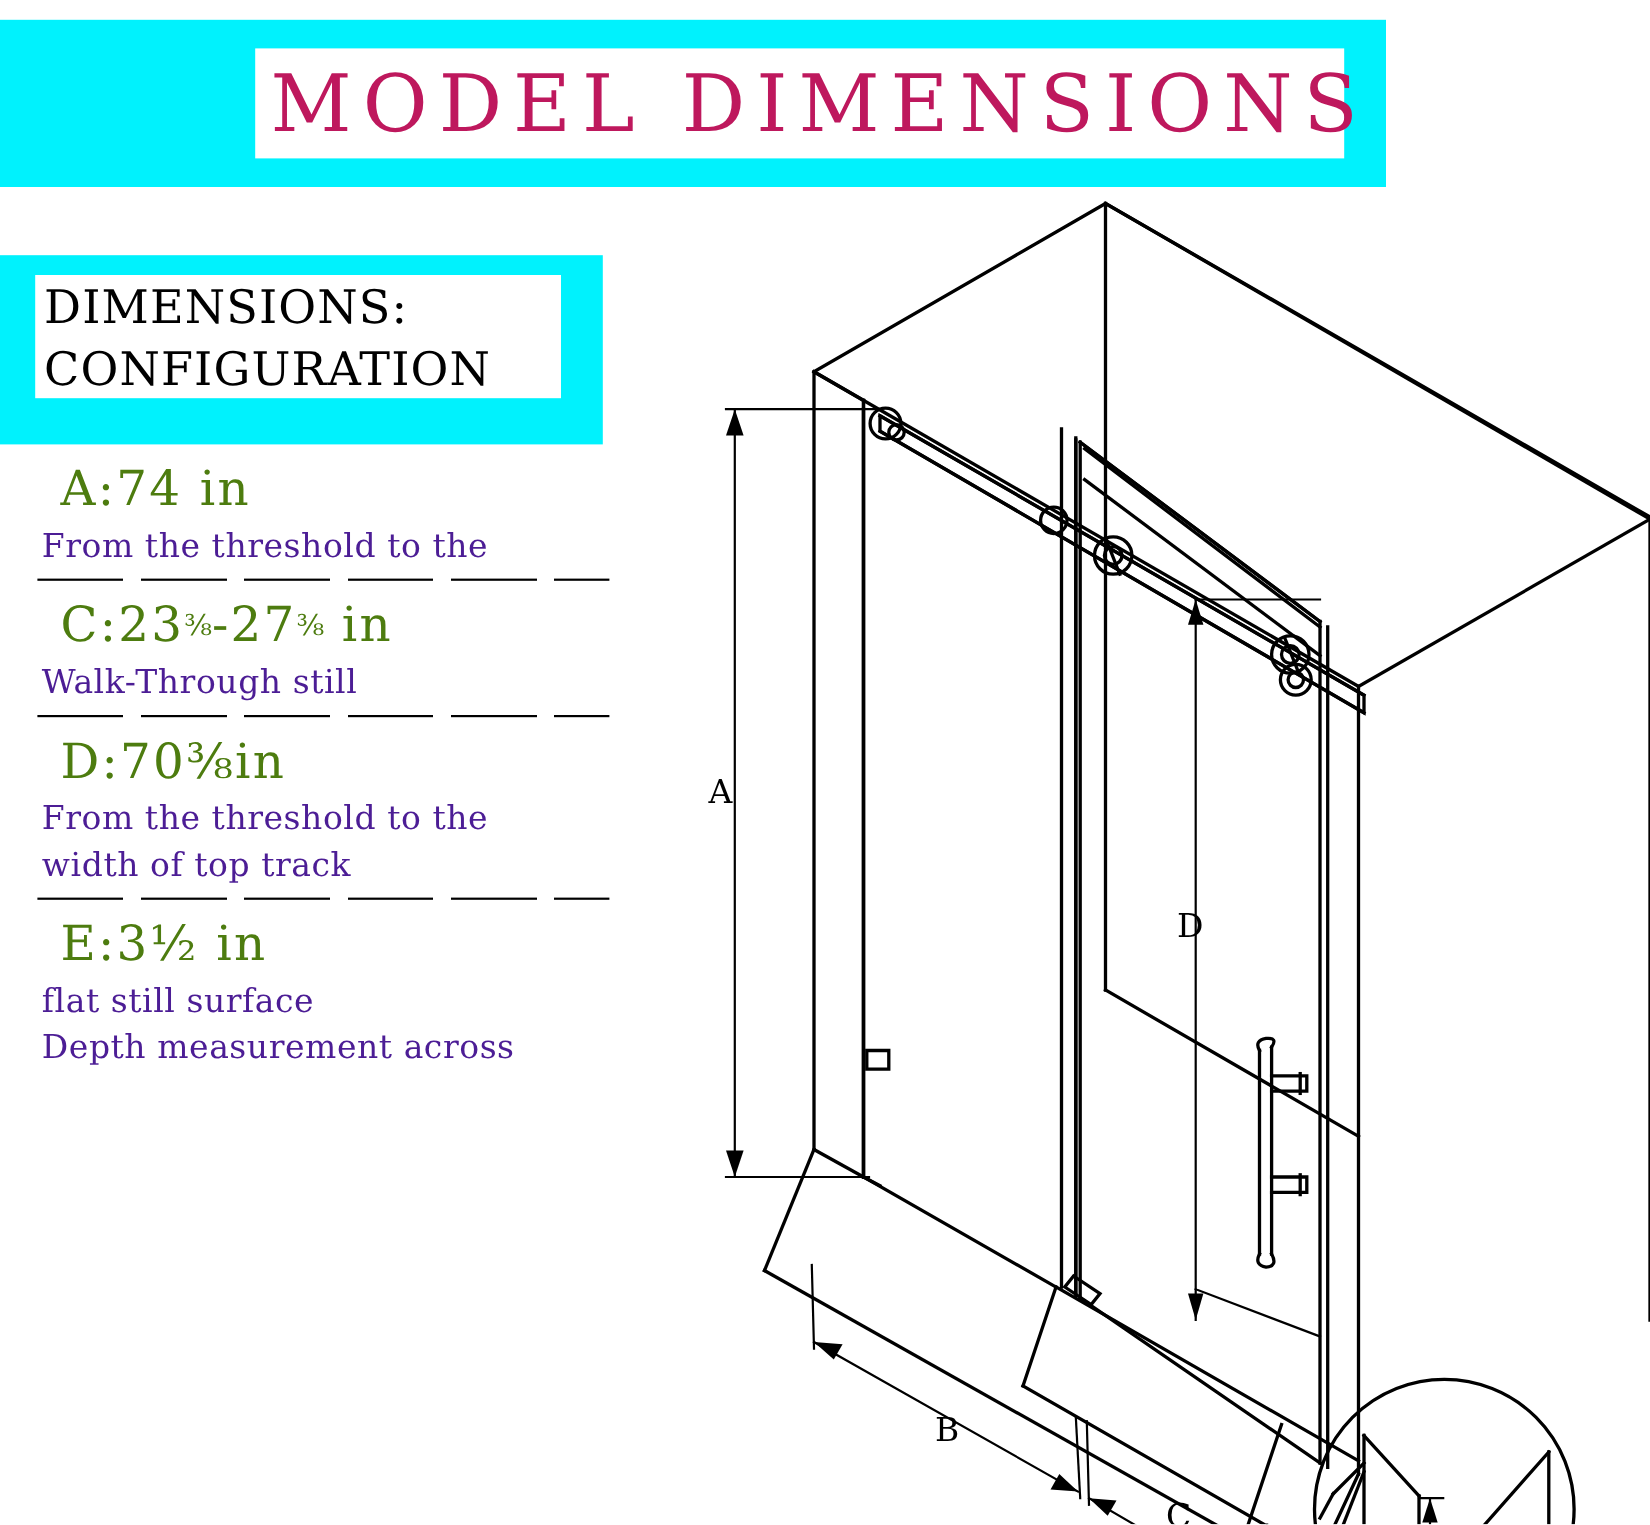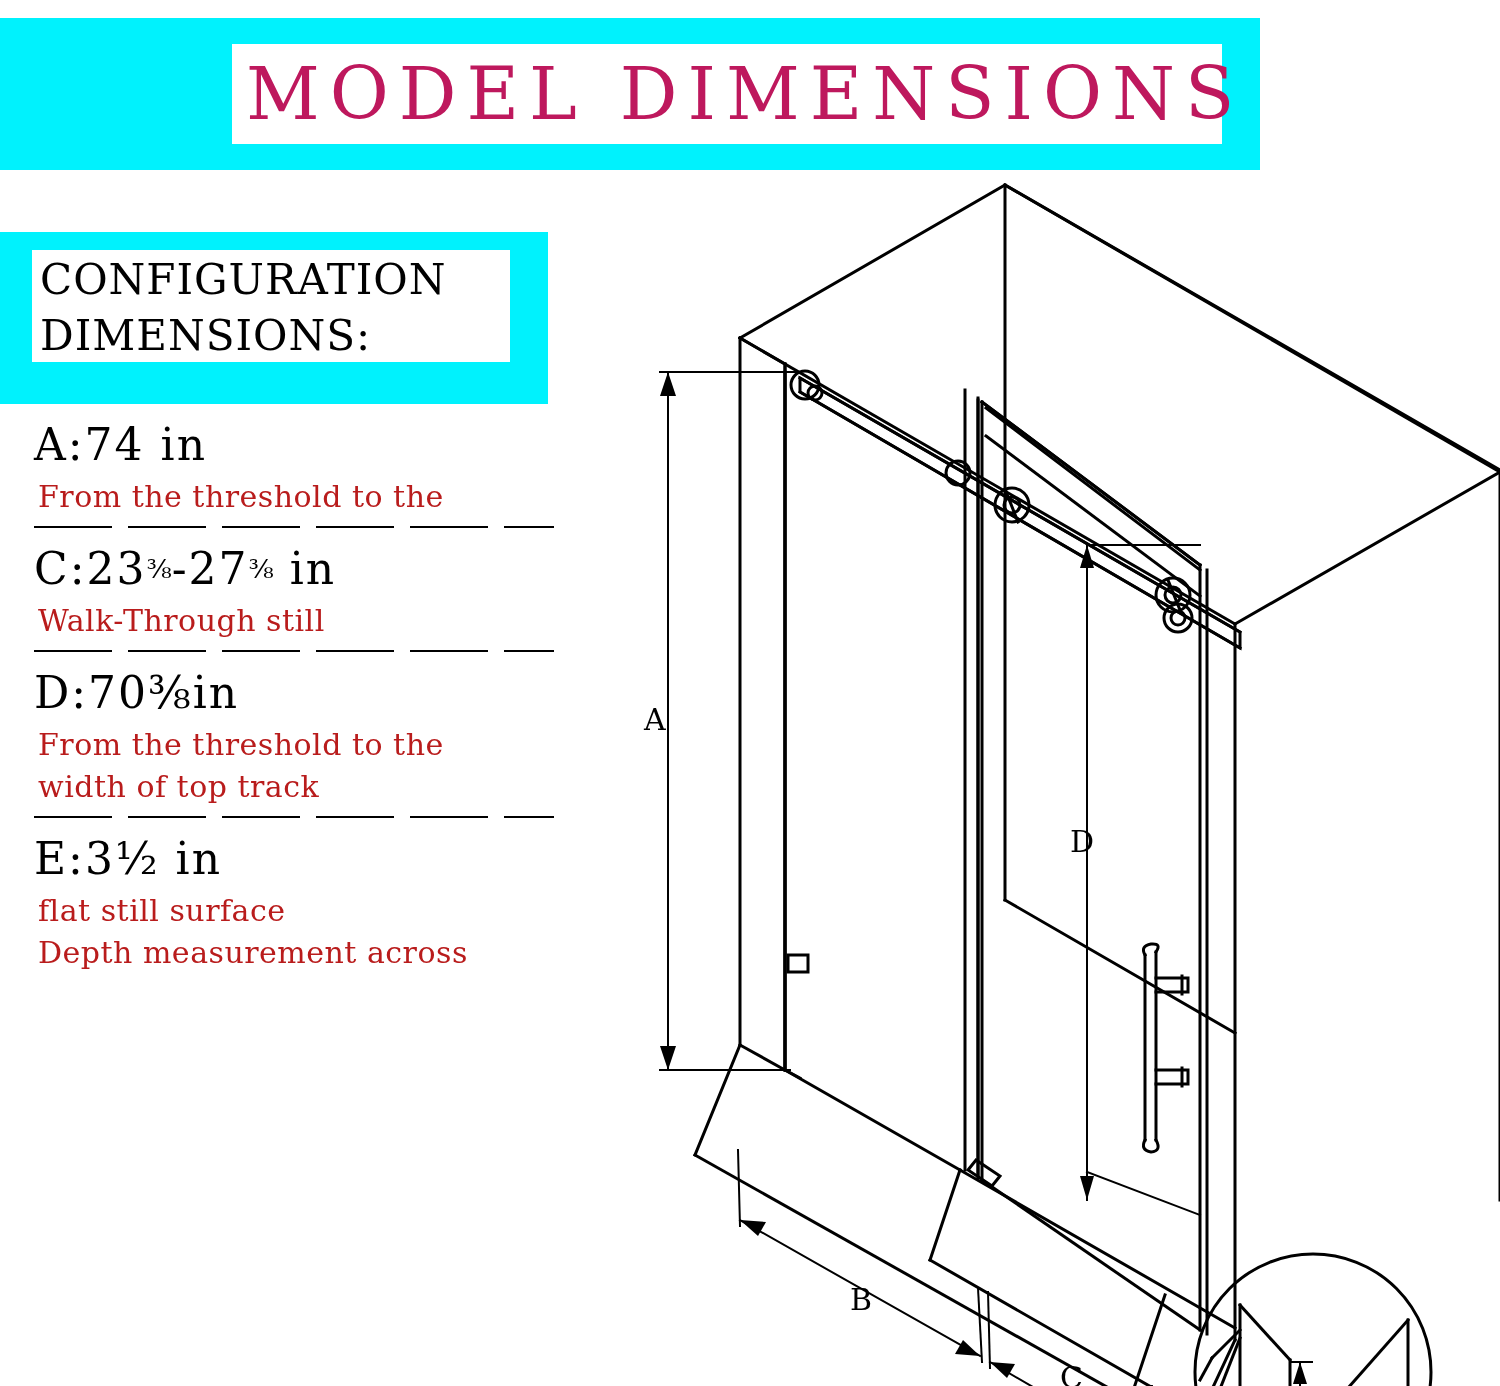--- a/index.html
+++ b/index.html
@@ -158,8 +158,8 @@
   <div id="config-banner"></div>
   <div id="config-box"></div>
   <div id="config-heading">
+    <div>DIMENSIONS:</div>
     <div>CONFIGURATION</div>
-    <div>DIMENSIONS:</div>
   </div>
 
   <div id="specs">

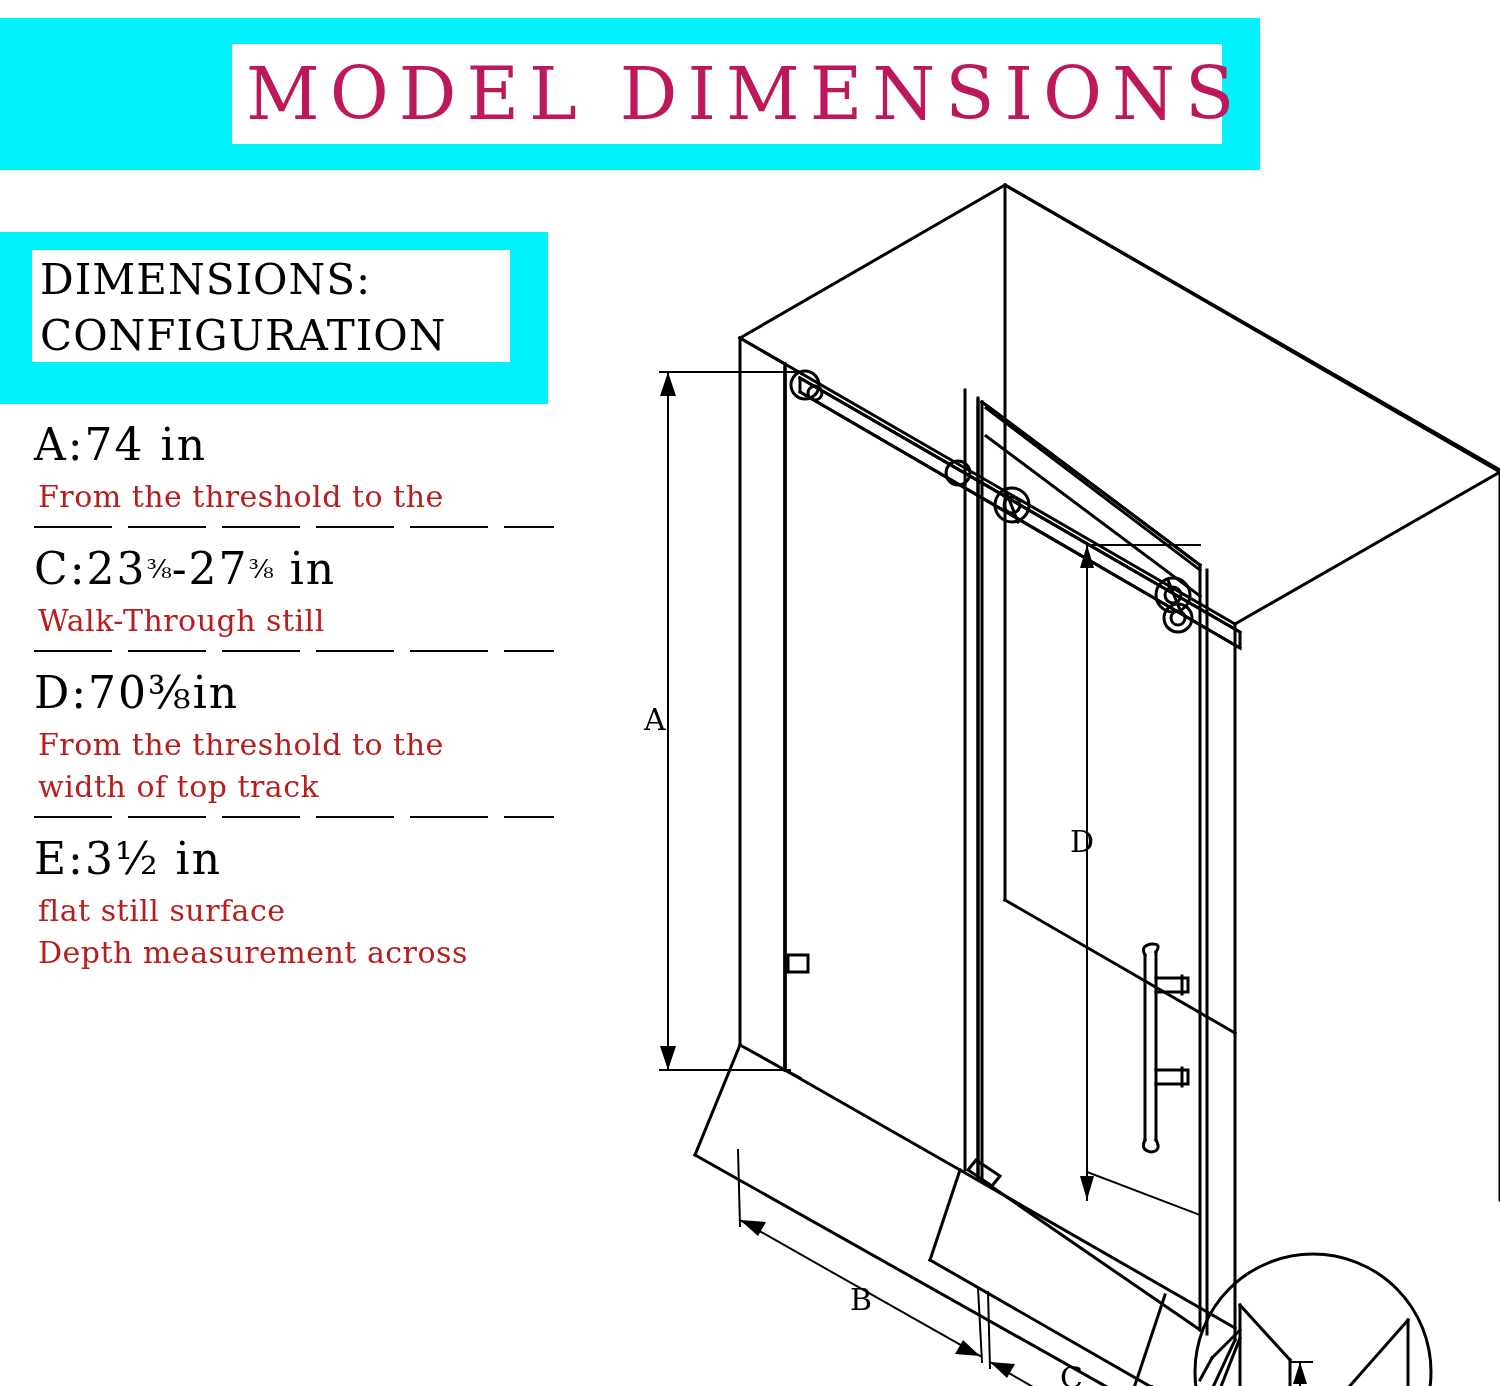--- a/index.html
+++ b/index.html
@@ -93,8 +93,9 @@
     font-size: 44px;
     line-height: 62px;
     letter-spacing: 2px;
-    color: #000000;
+    color: #4d7c0f;
     white-space: nowrap;
+    margin-left: 21px;
   }
   .spec-label .frac {
     display: inline-block;

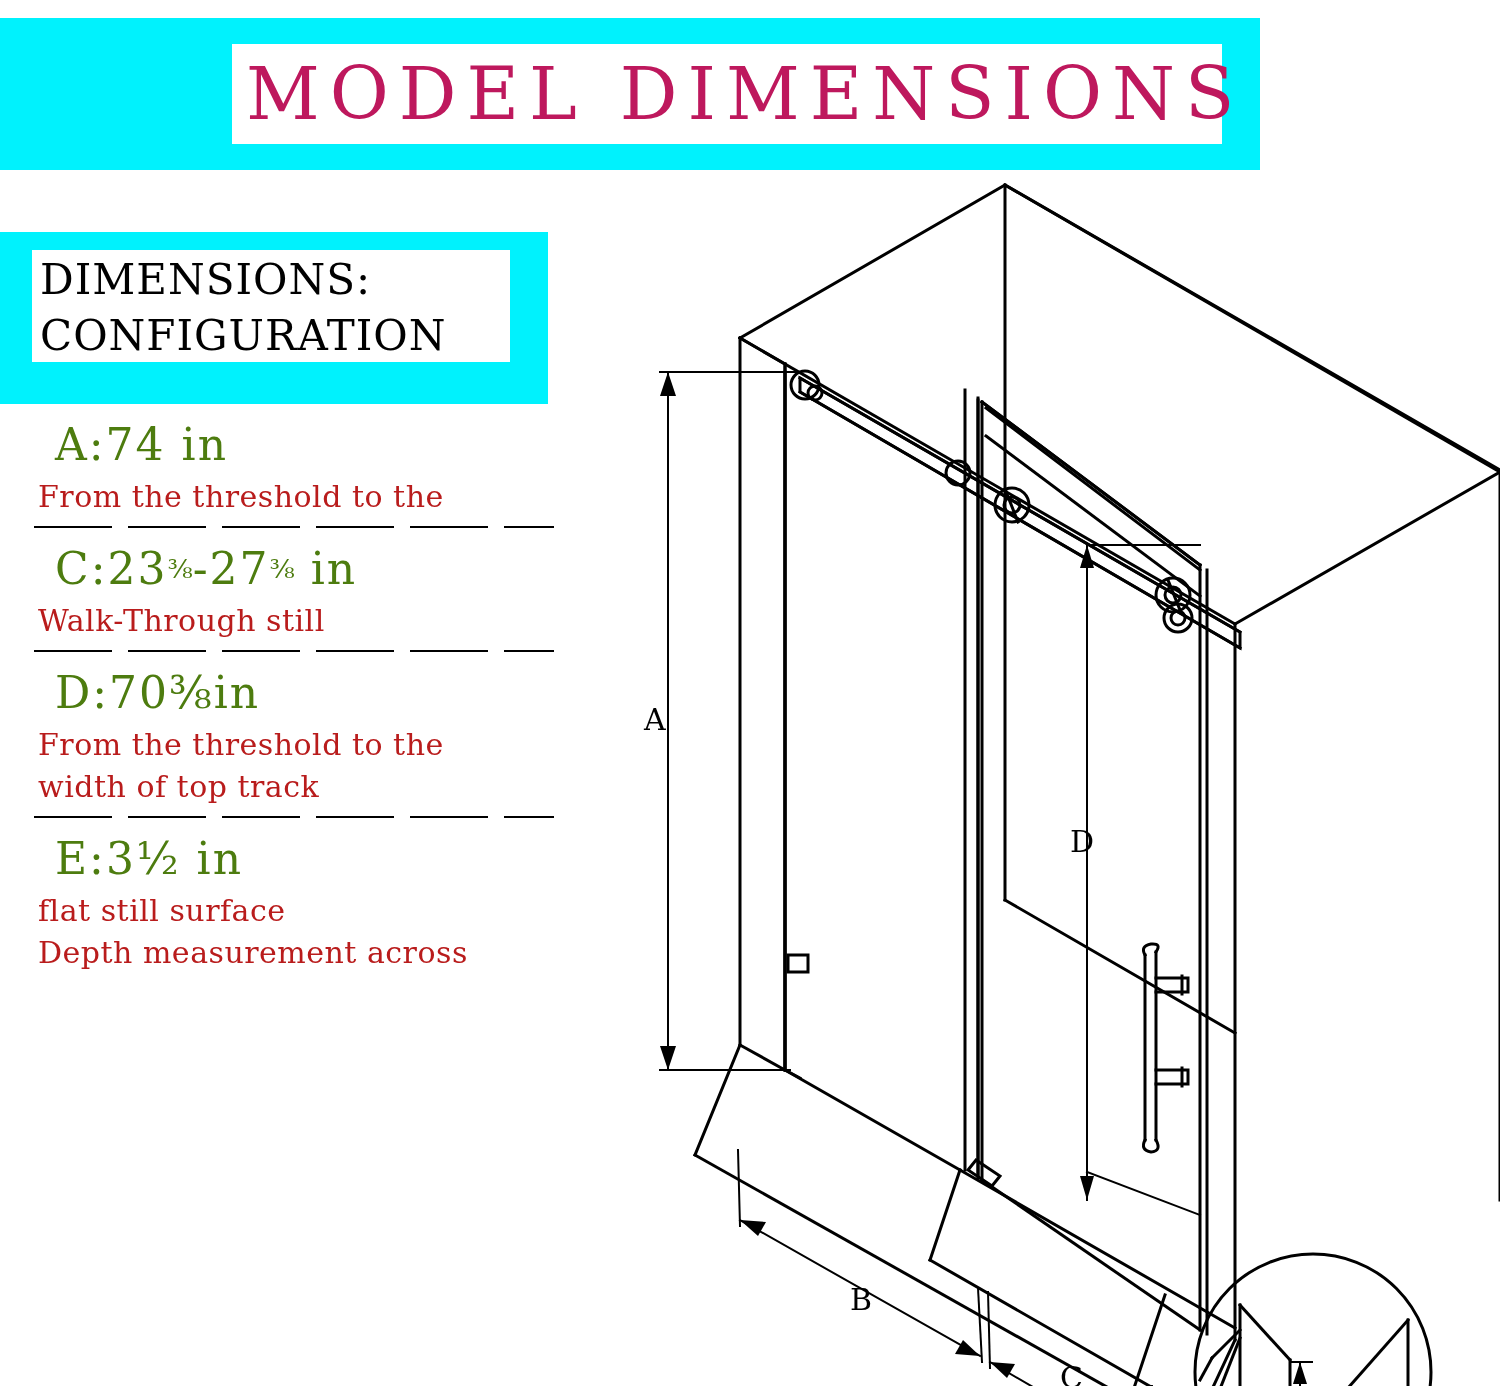--- a/index.html
+++ b/index.html
@@ -106,7 +106,7 @@
   .spec-desc {
     font-size: 30px;
     line-height: 42px;
-    color: #b91c1c;
+    color: #4c1d95;
     letter-spacing: 0.5px;
     padding-left: 4px;
   }

